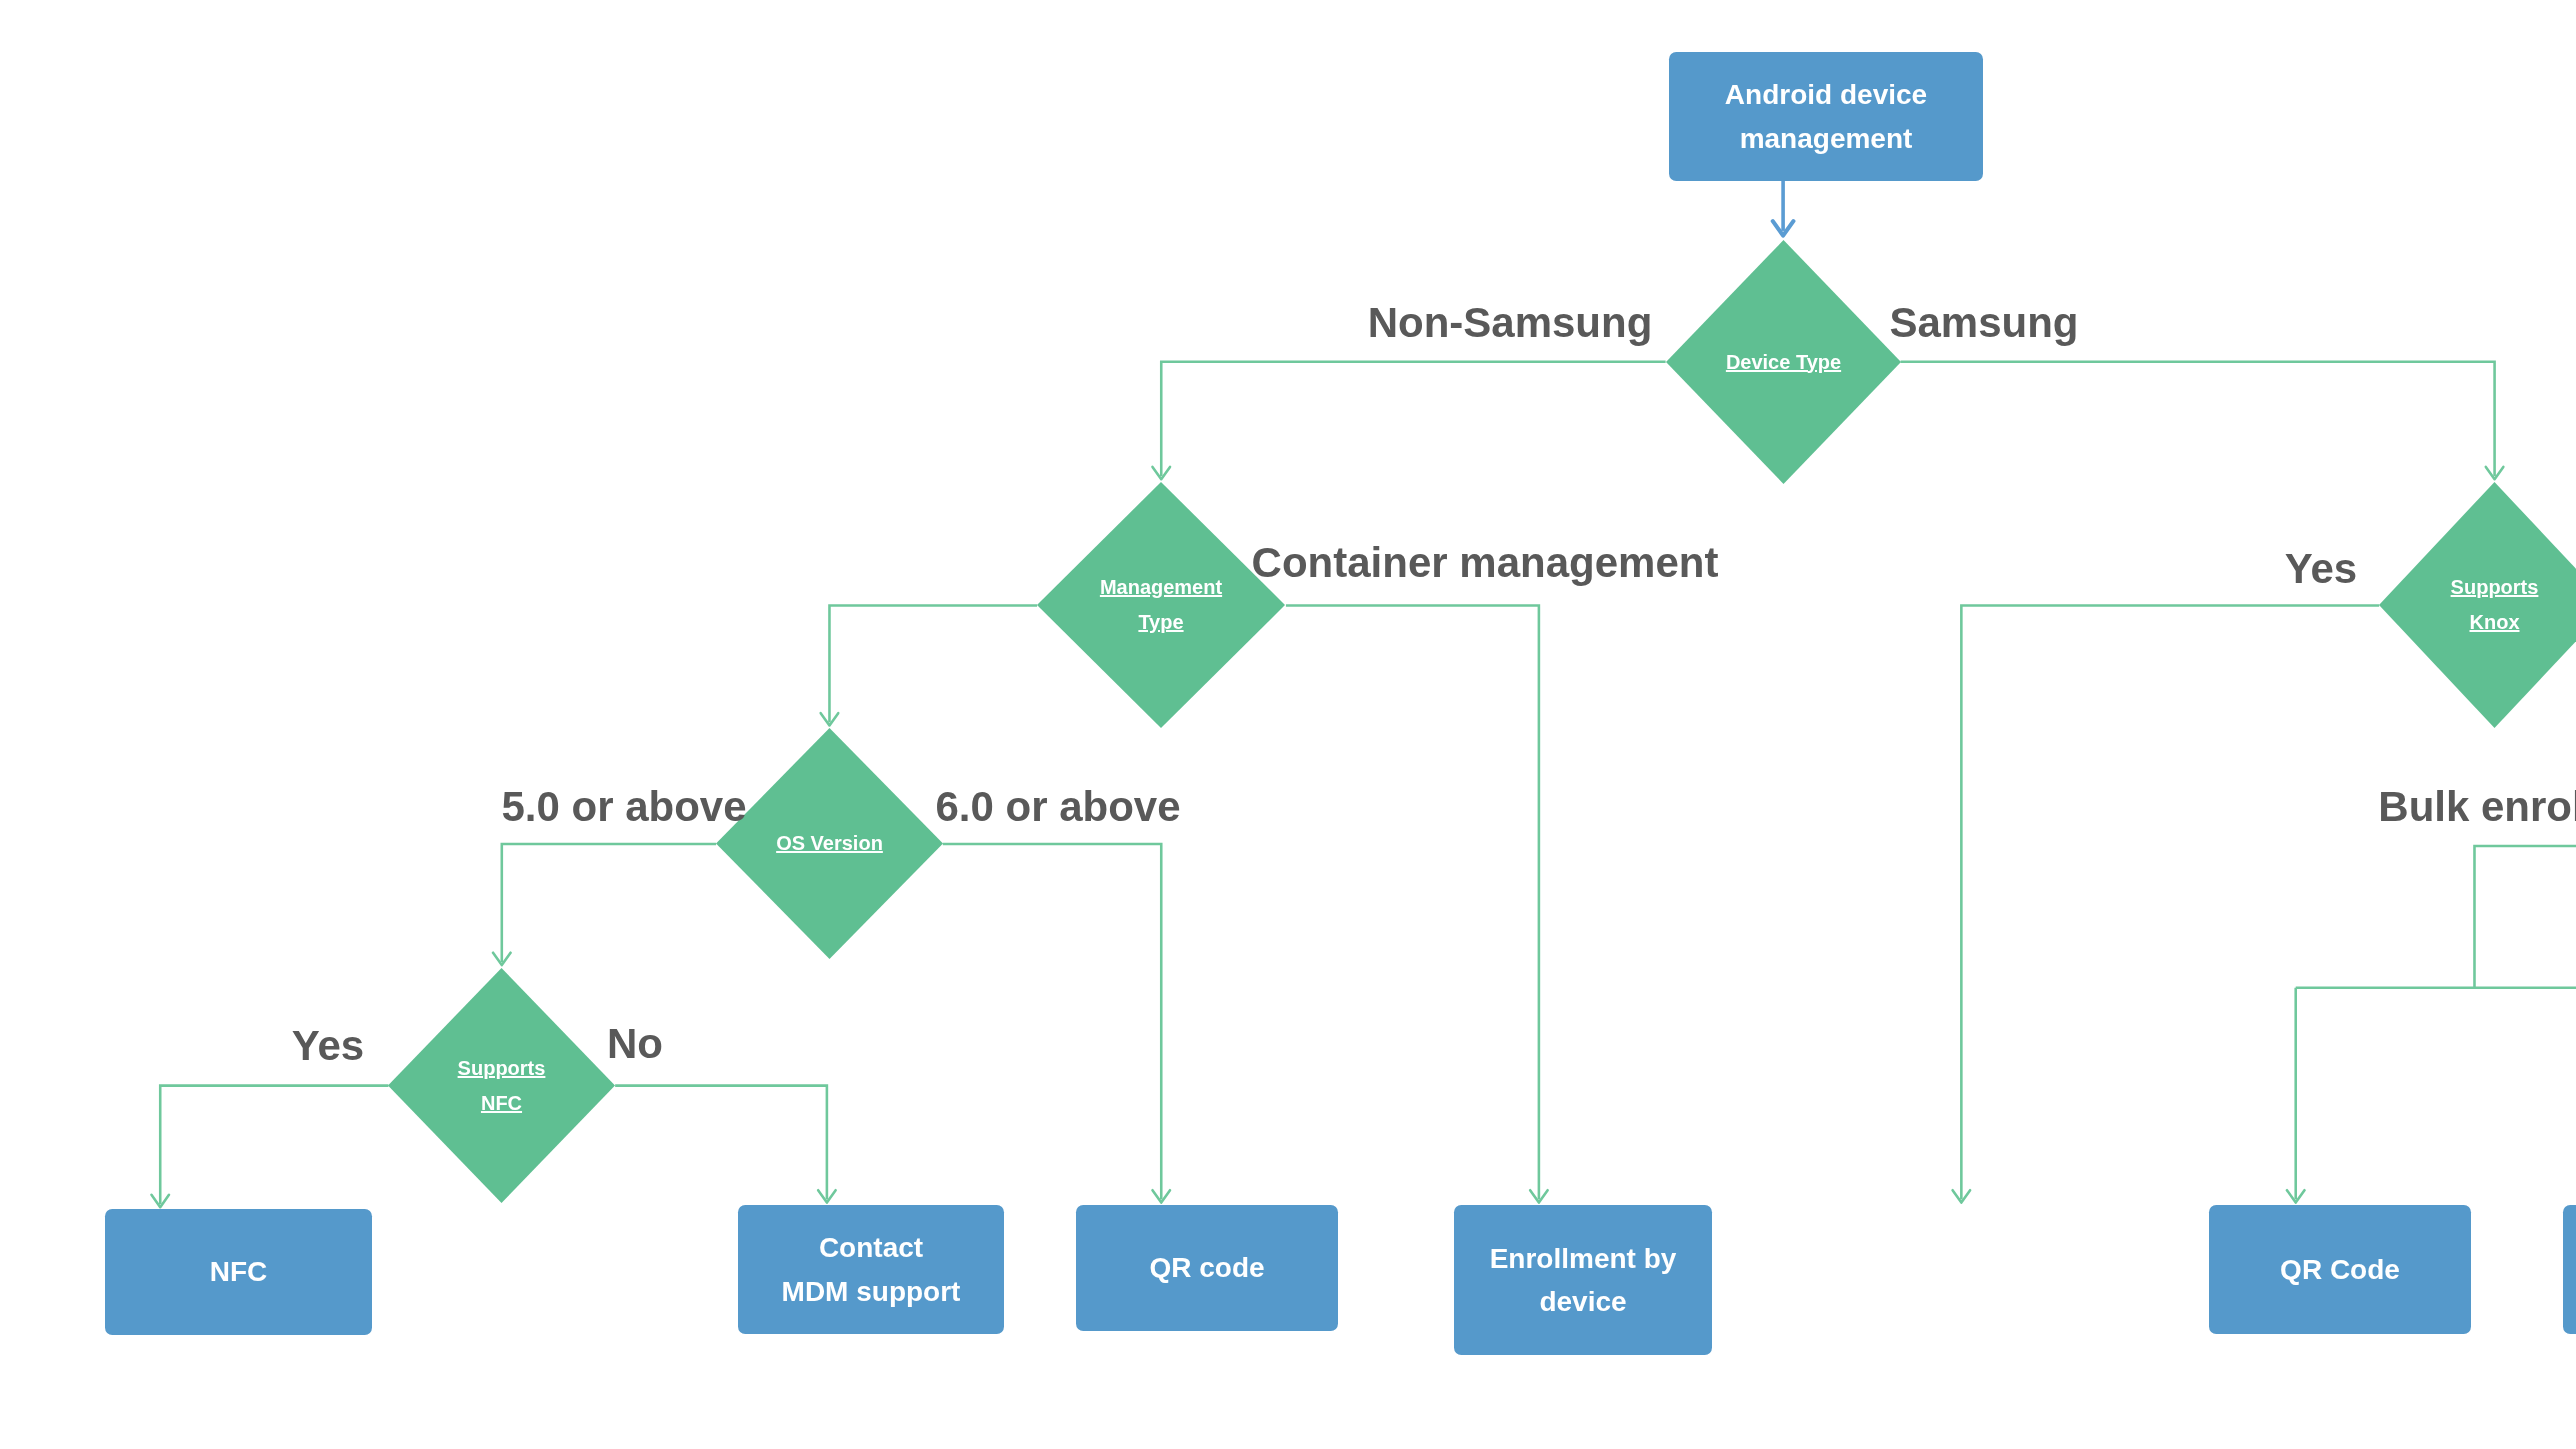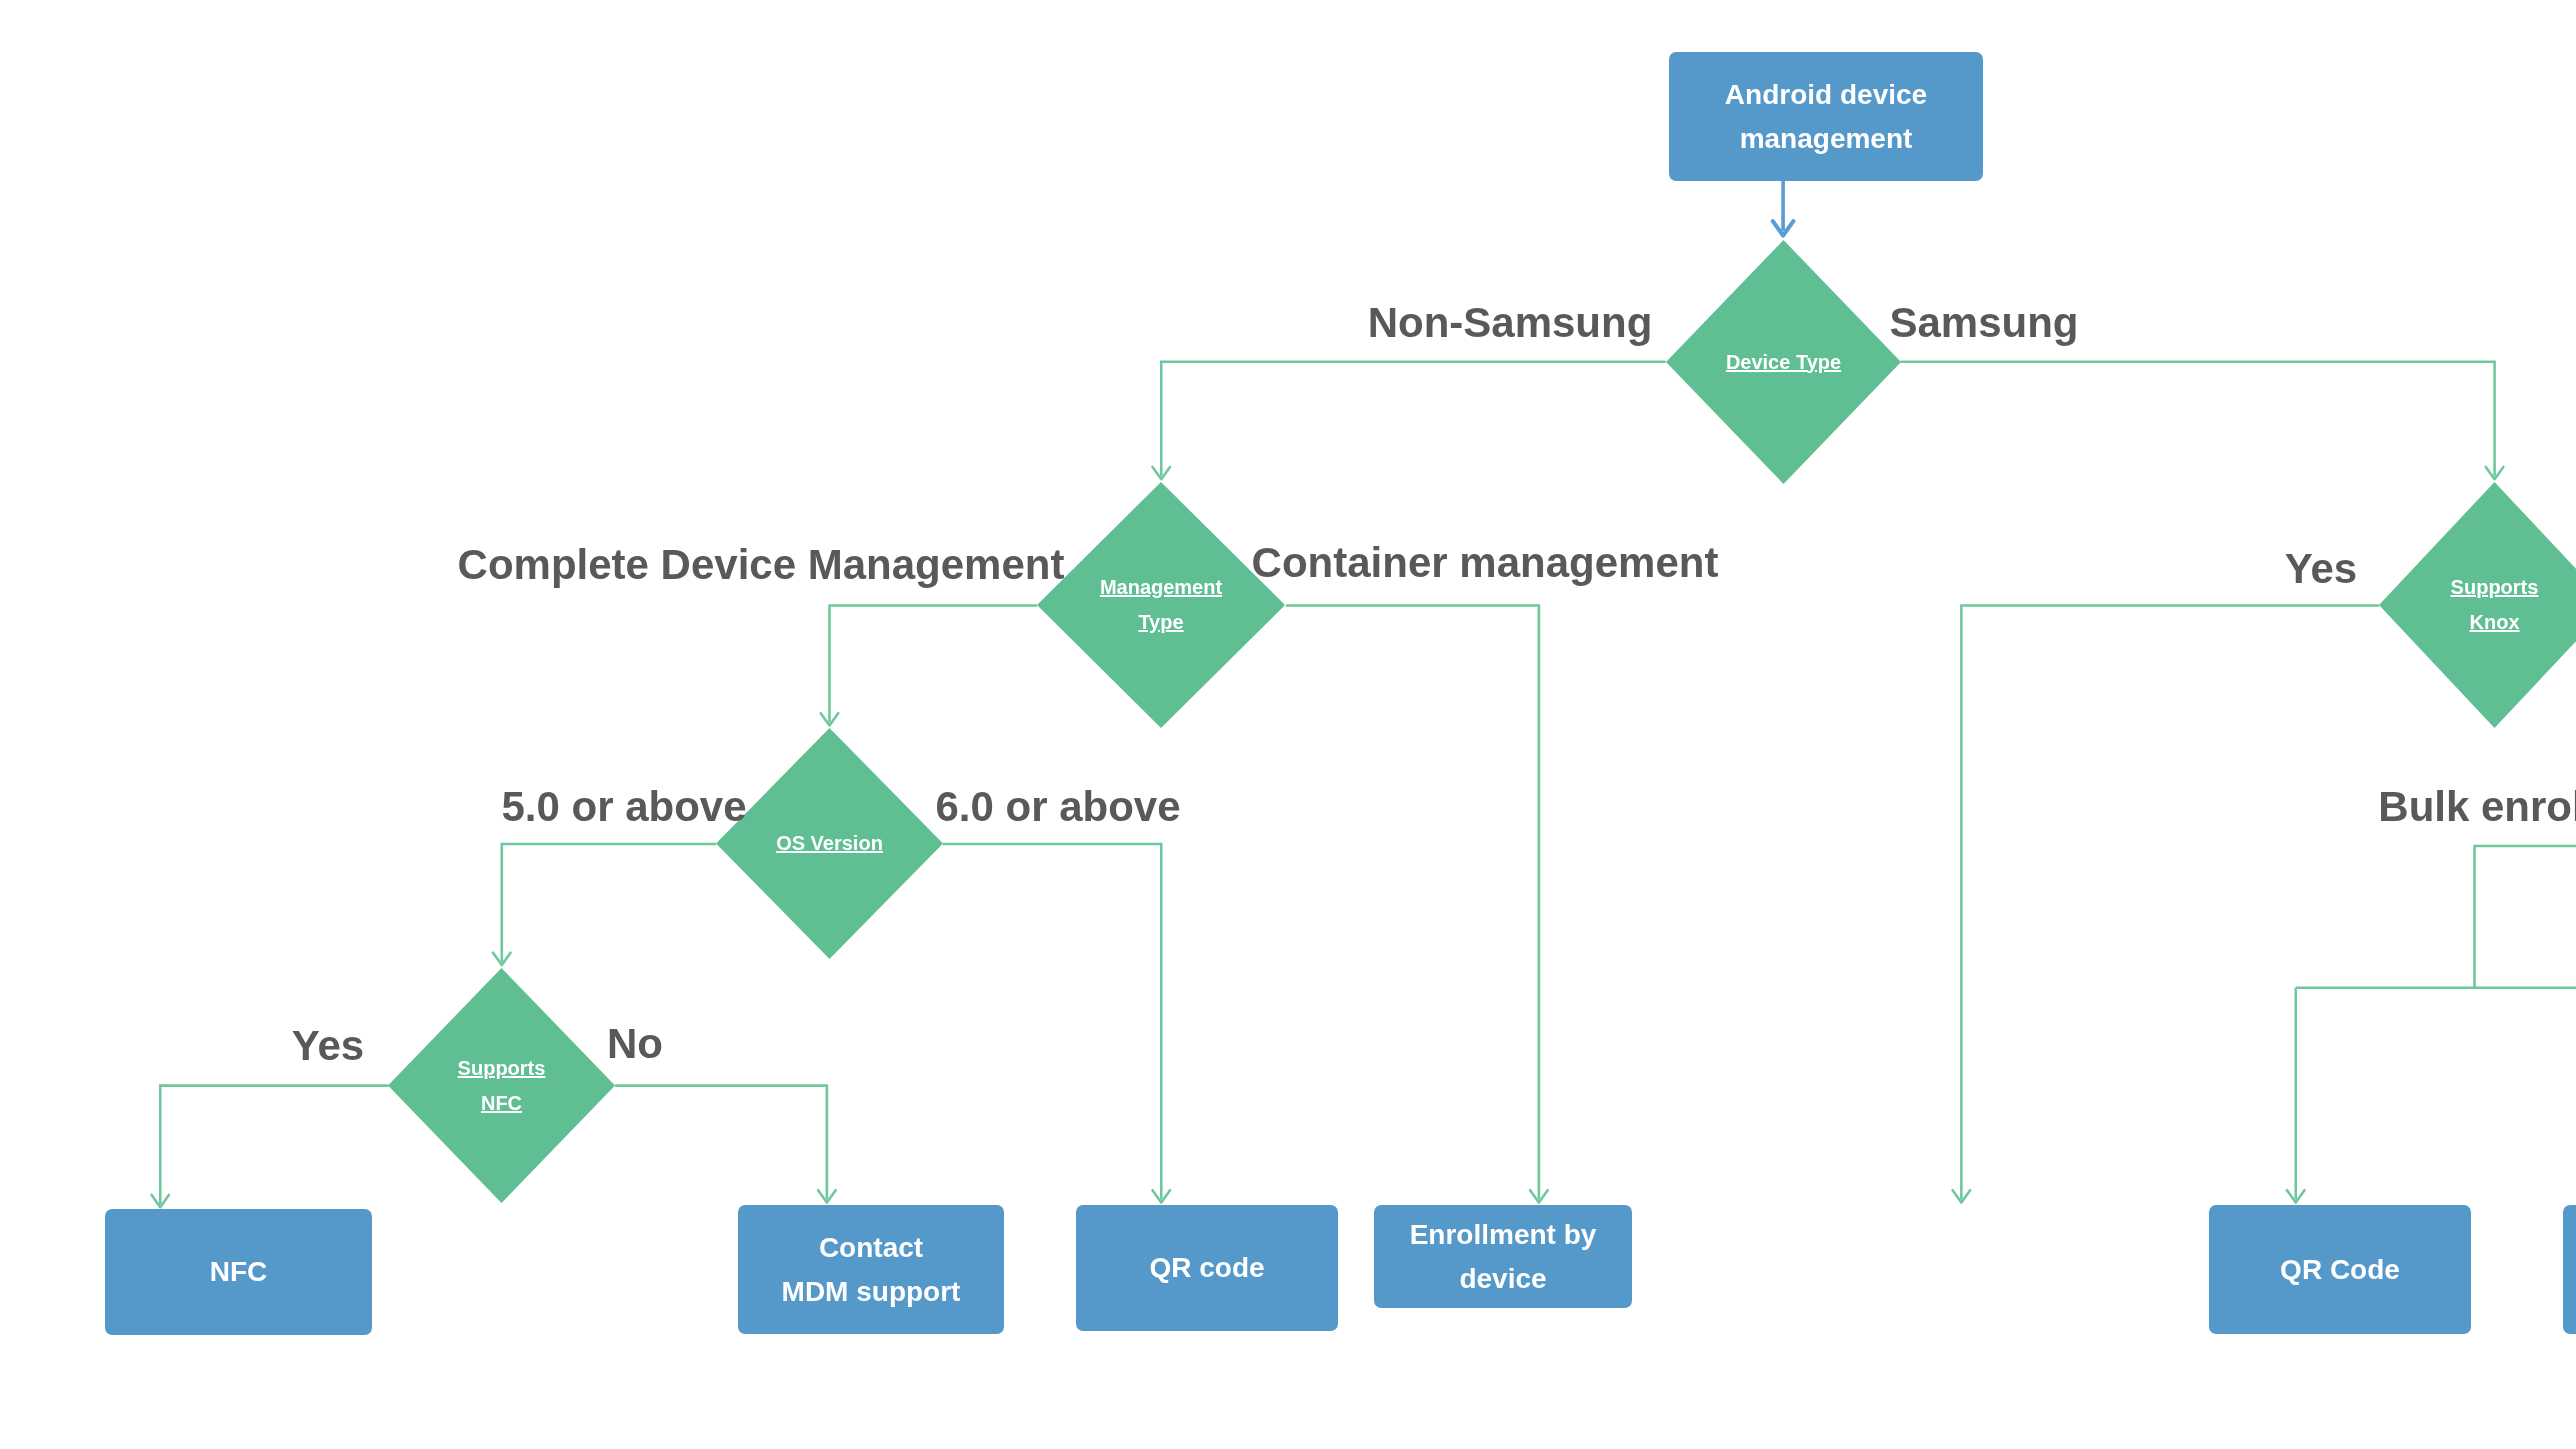--- a/index.html
+++ b/index.html
@@ -167,7 +167,6 @@
 
   <div class="elabel" id="l-nonsamsung">Non-Samsung</div>
   <div class="elabel" id="l-samsung">Samsung</div>
-  <div class="elabel" id="l-complete">Complete Device Management</div>
   <div class="elabel" id="l-container">Container management</div>
   <div class="elabel" id="l-knox-yes">Yes</div>
 

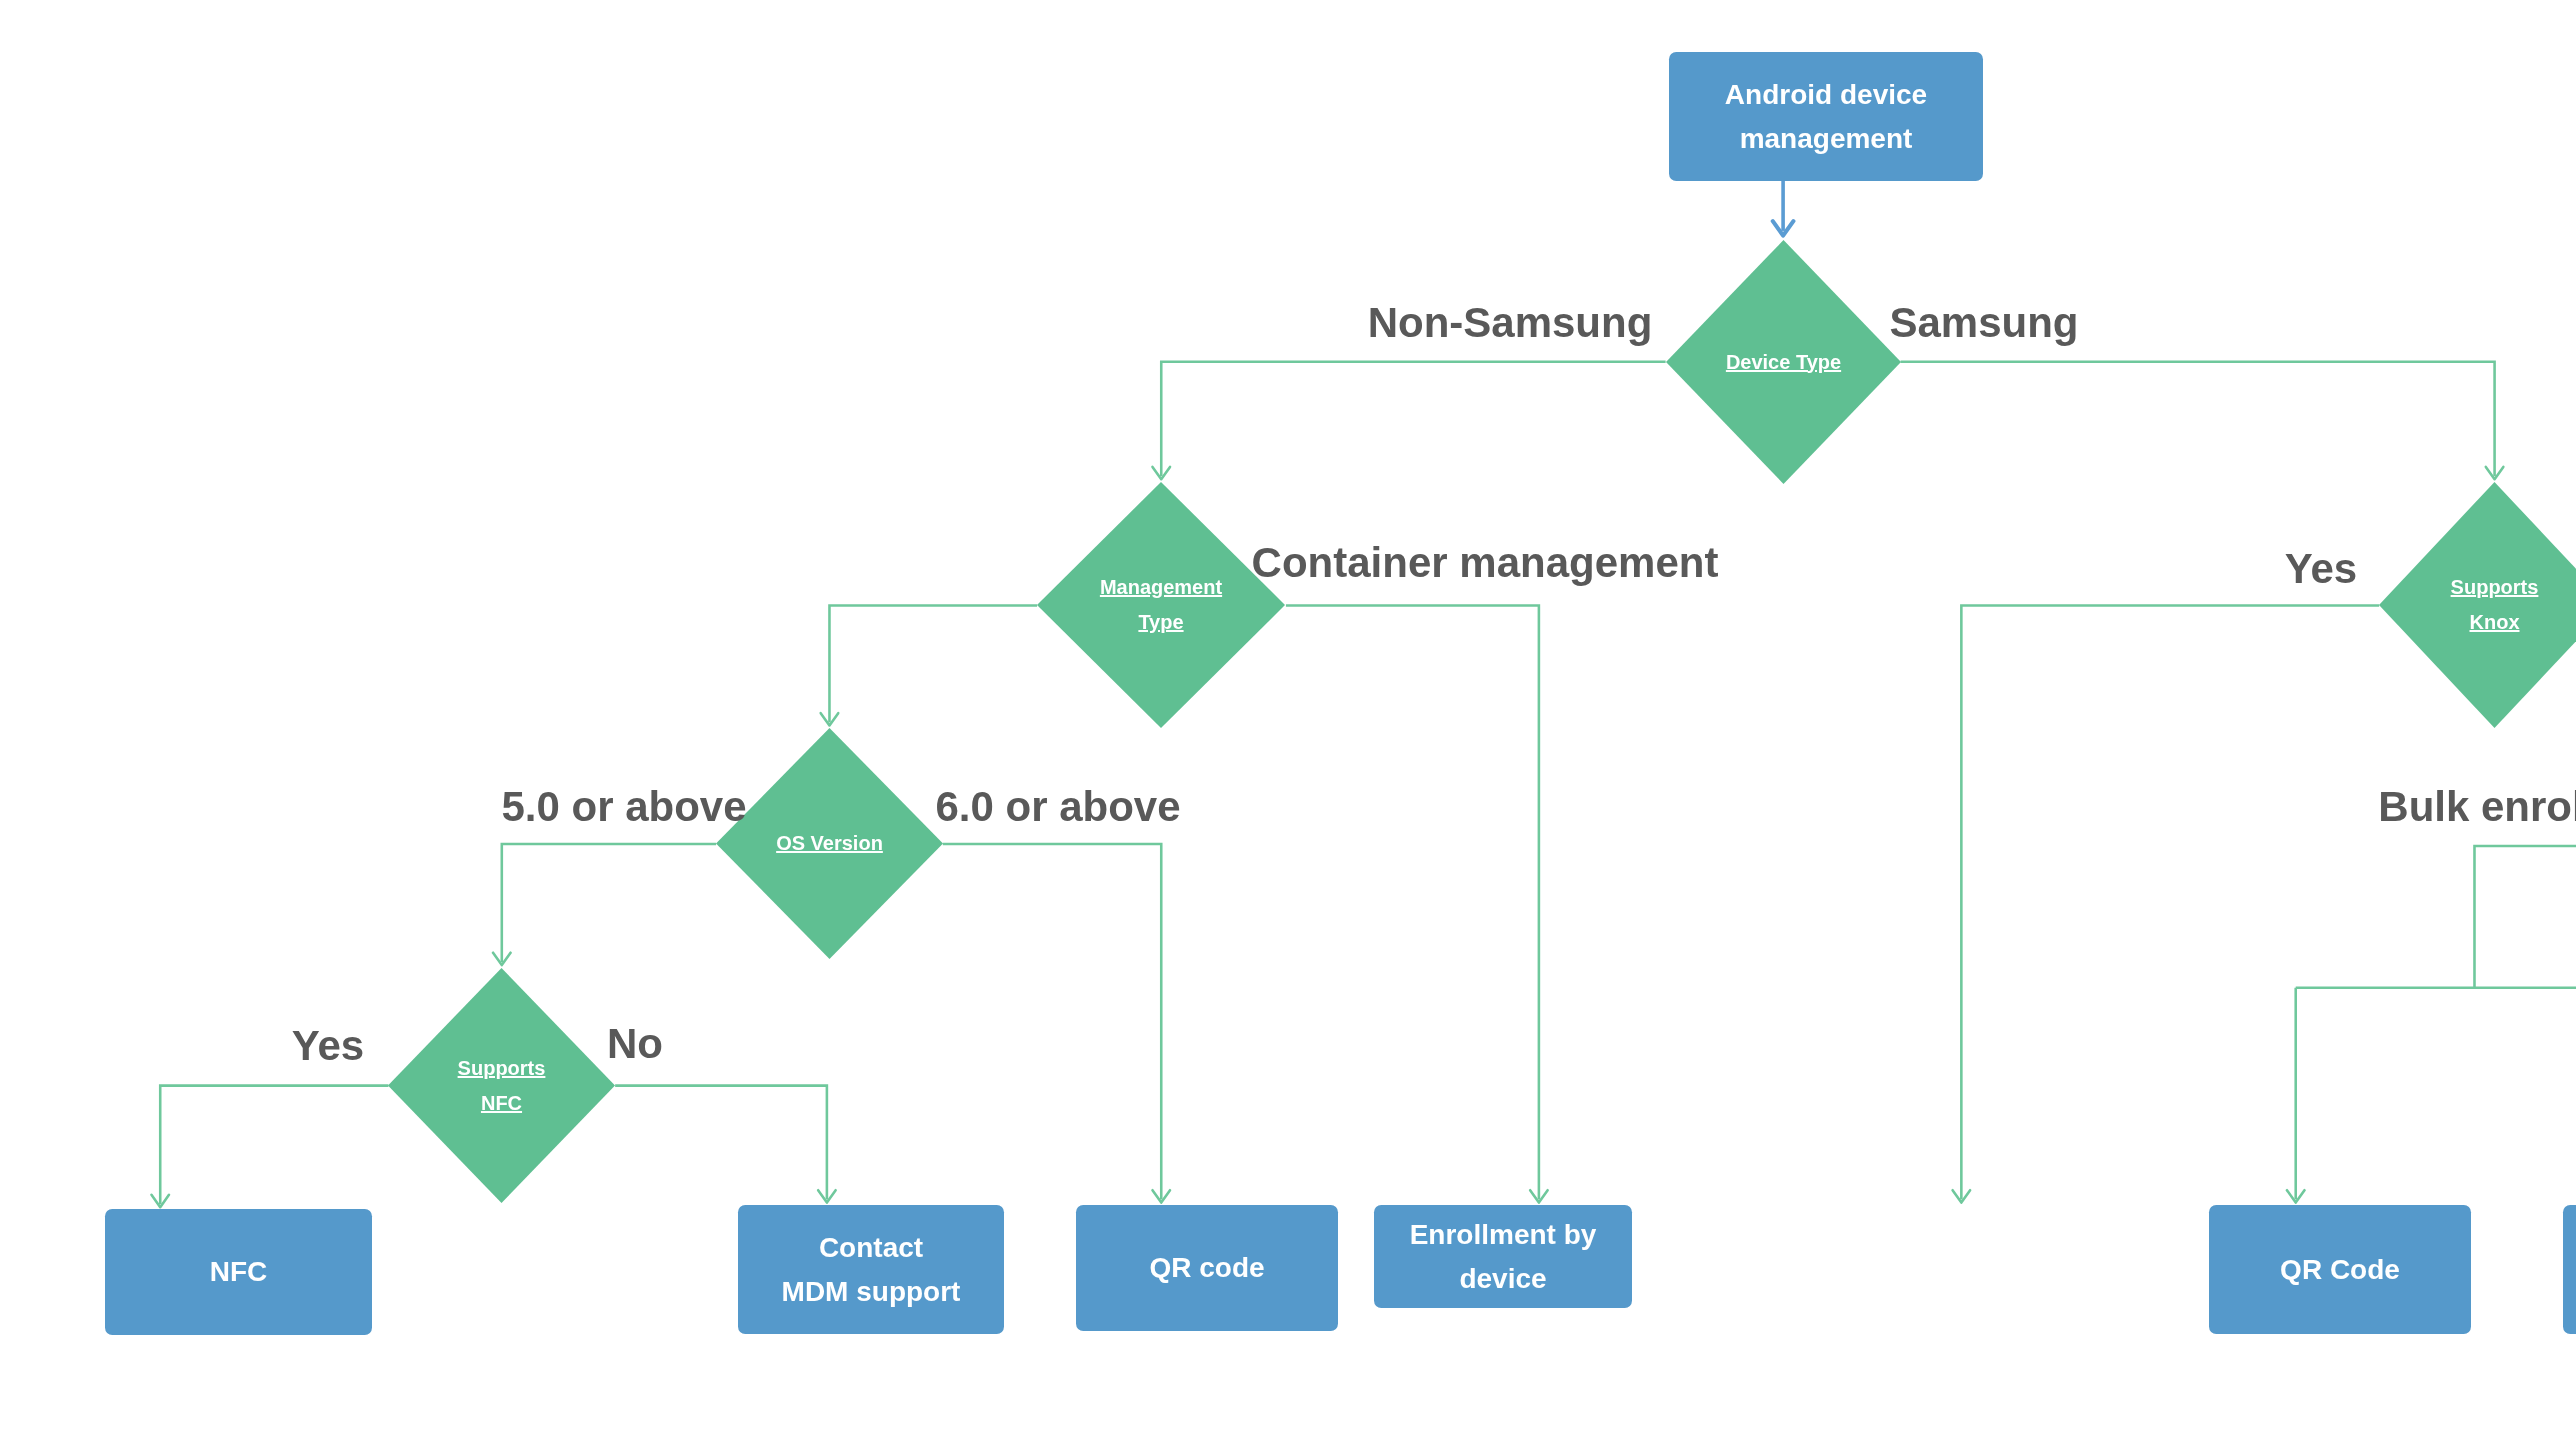--- a/index.html
+++ b/index.html
@@ -52,7 +52,7 @@
   #n-nfc-left{left:61px;top:1209px;width:267px;height:126px}
   #n-contact{left:694px;top:1205px;width:266px;height:129px}
   #n-qr-left{left:1032px;top:1205px;width:262px;height:126px}
-  #n-inv-left{left:1330px;top:1205px;width:258px;height:103px}
+  #n-inv-left{left:1410px;top:1205px;width:258px;height:150px}
   #n-knox-mobile{left:1831px;top:1205px;width:262px;height:129px}
   #n-qr-right{left:2165px;top:1205px;width:262px;height:129px}
   #n-nfc-right{left:2519px;top:1205px;width:267px;height:129px}

